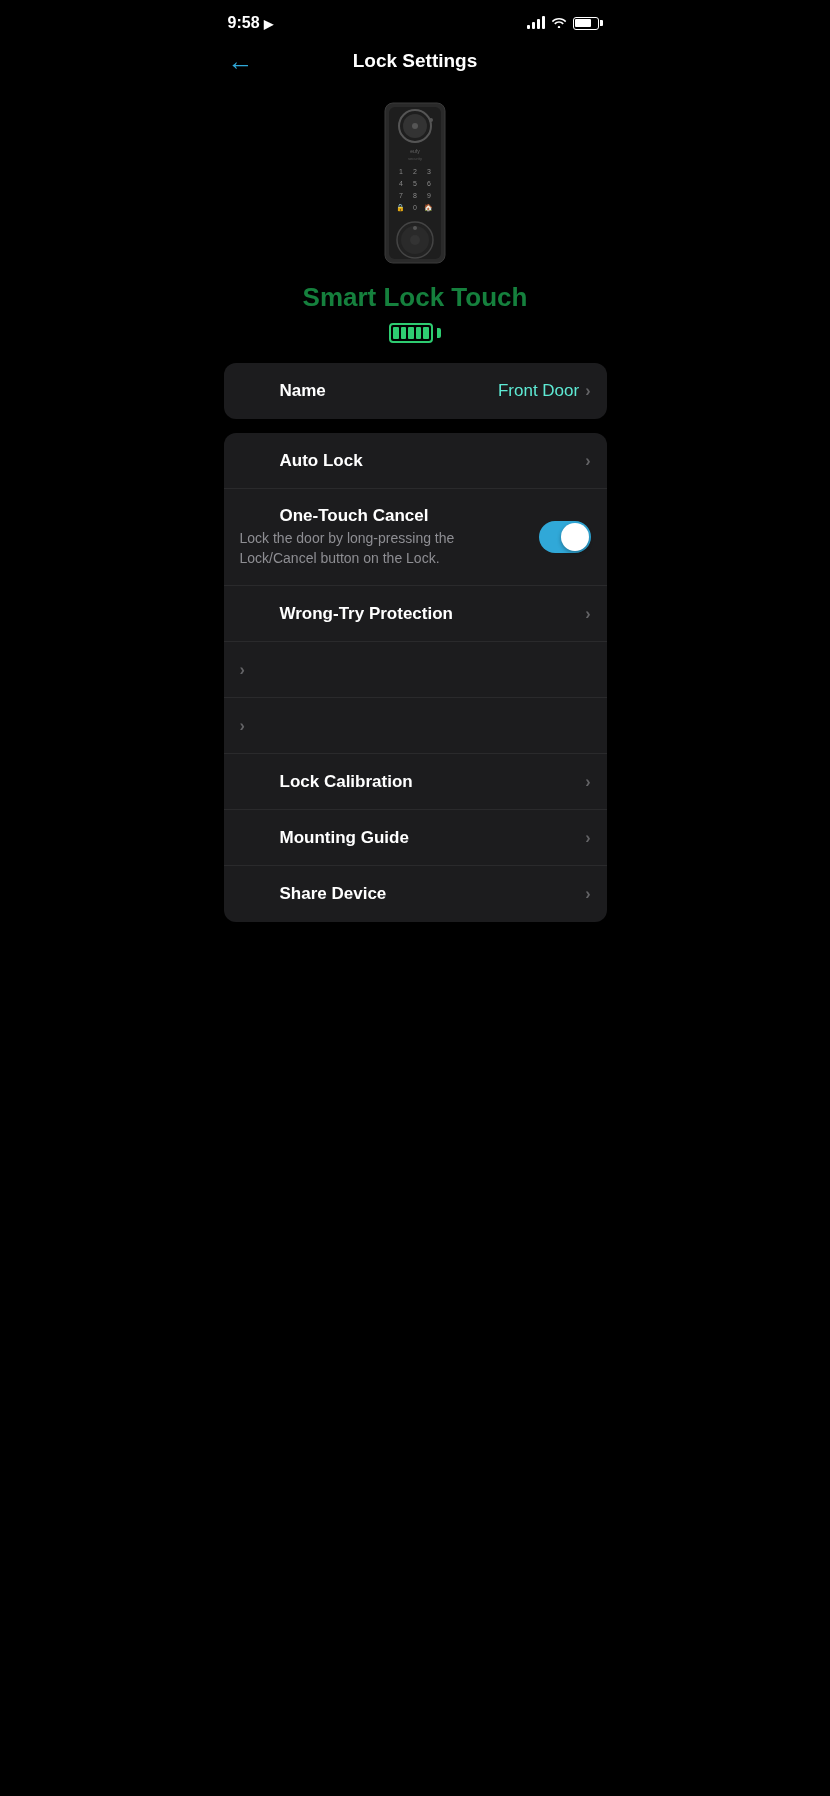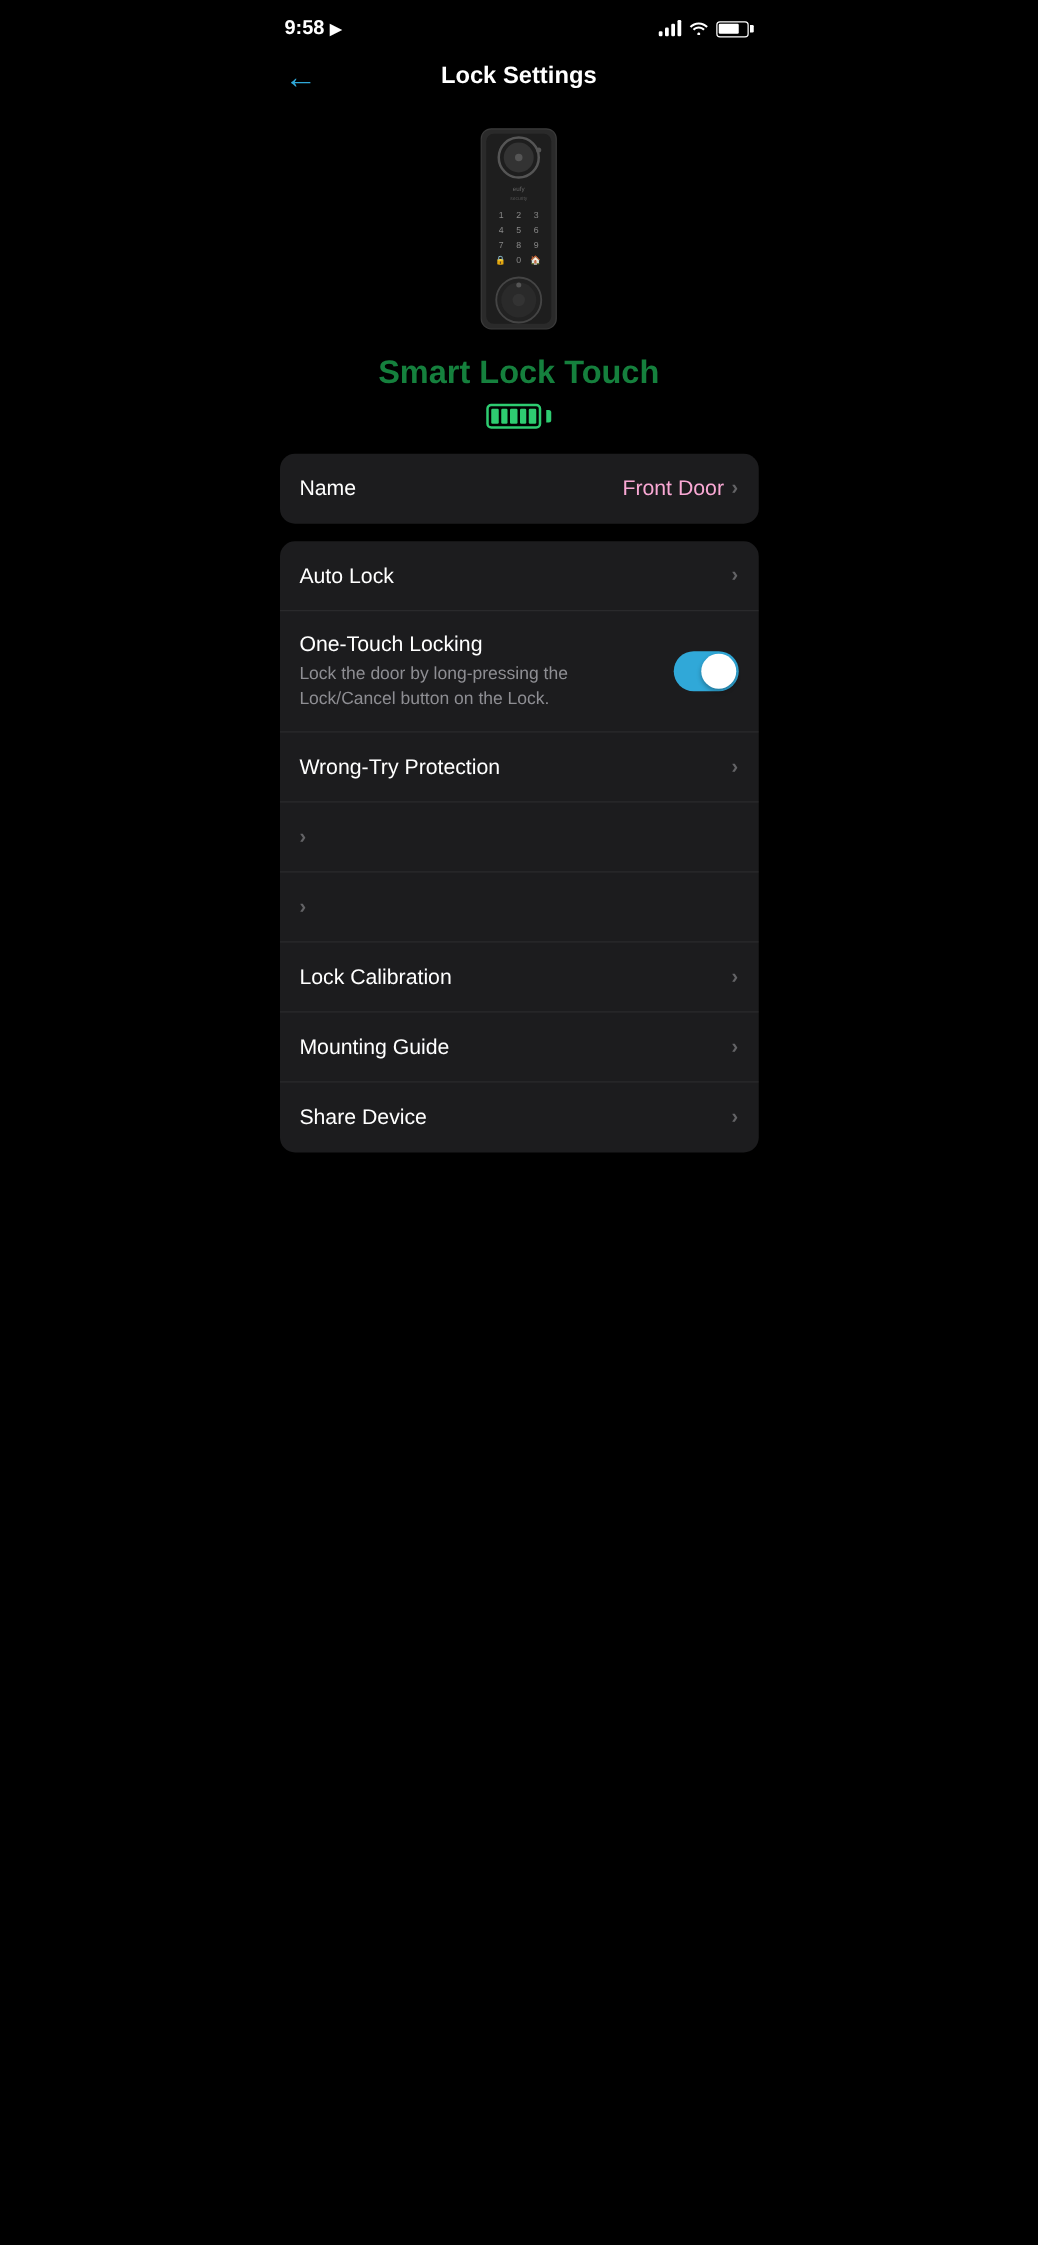--- a/index.html
+++ b/index.html
@@ -186,8 +186,9 @@
     }
     .row-label {
       font-size: 17px;
-      font-weight: 400;
+      font-weight: 700;
       color: #fff;
+      margin-left: 40px;
     }
     .row-sublabel {
       font-size: 14px;

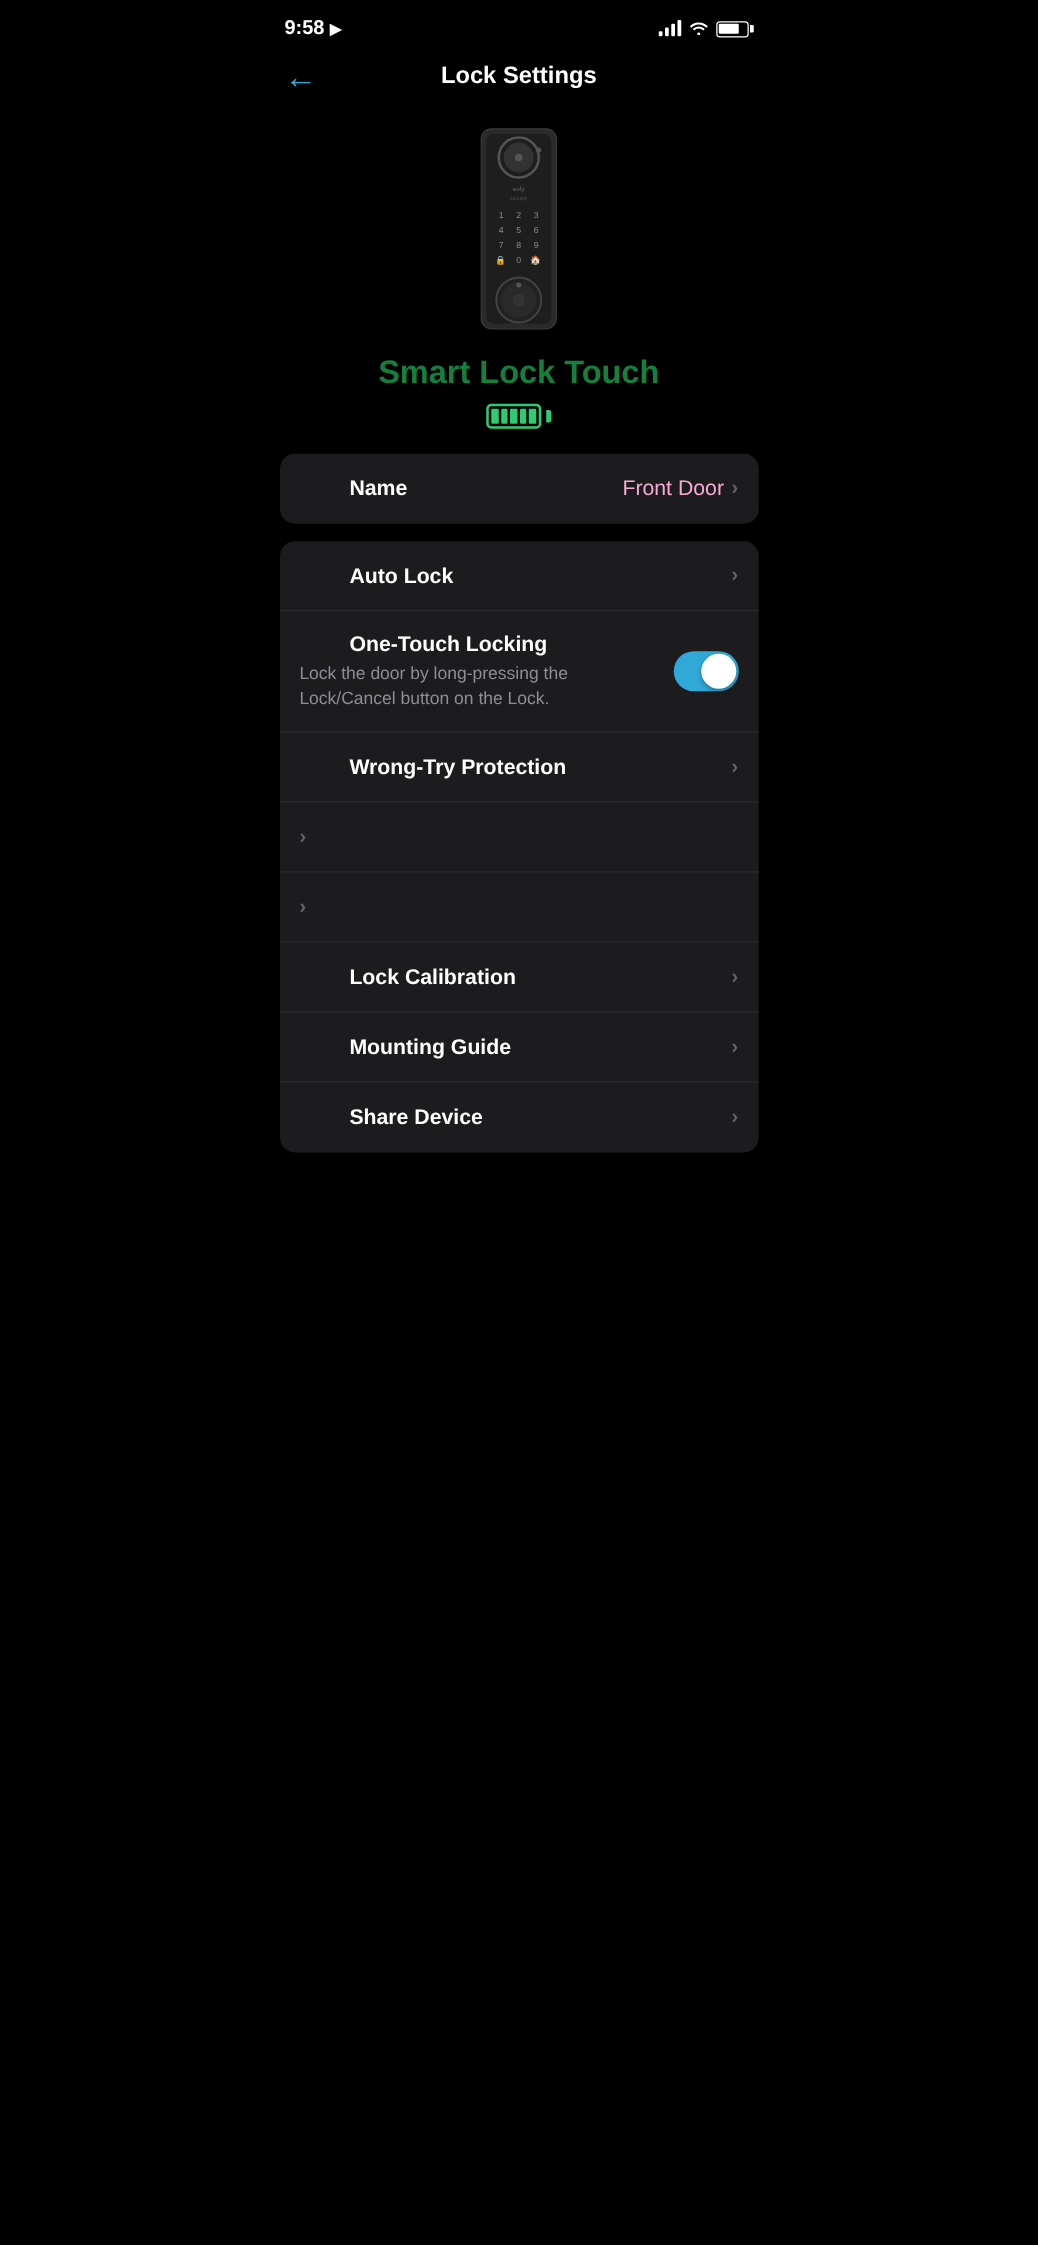--- a/index.html
+++ b/index.html
@@ -203,7 +203,7 @@
     }
     .row-value {
       font-size: 17px;
-      color: #f9a8d4;
+      color: #5eead4;
     }
     .chevron {
       color: #636366;

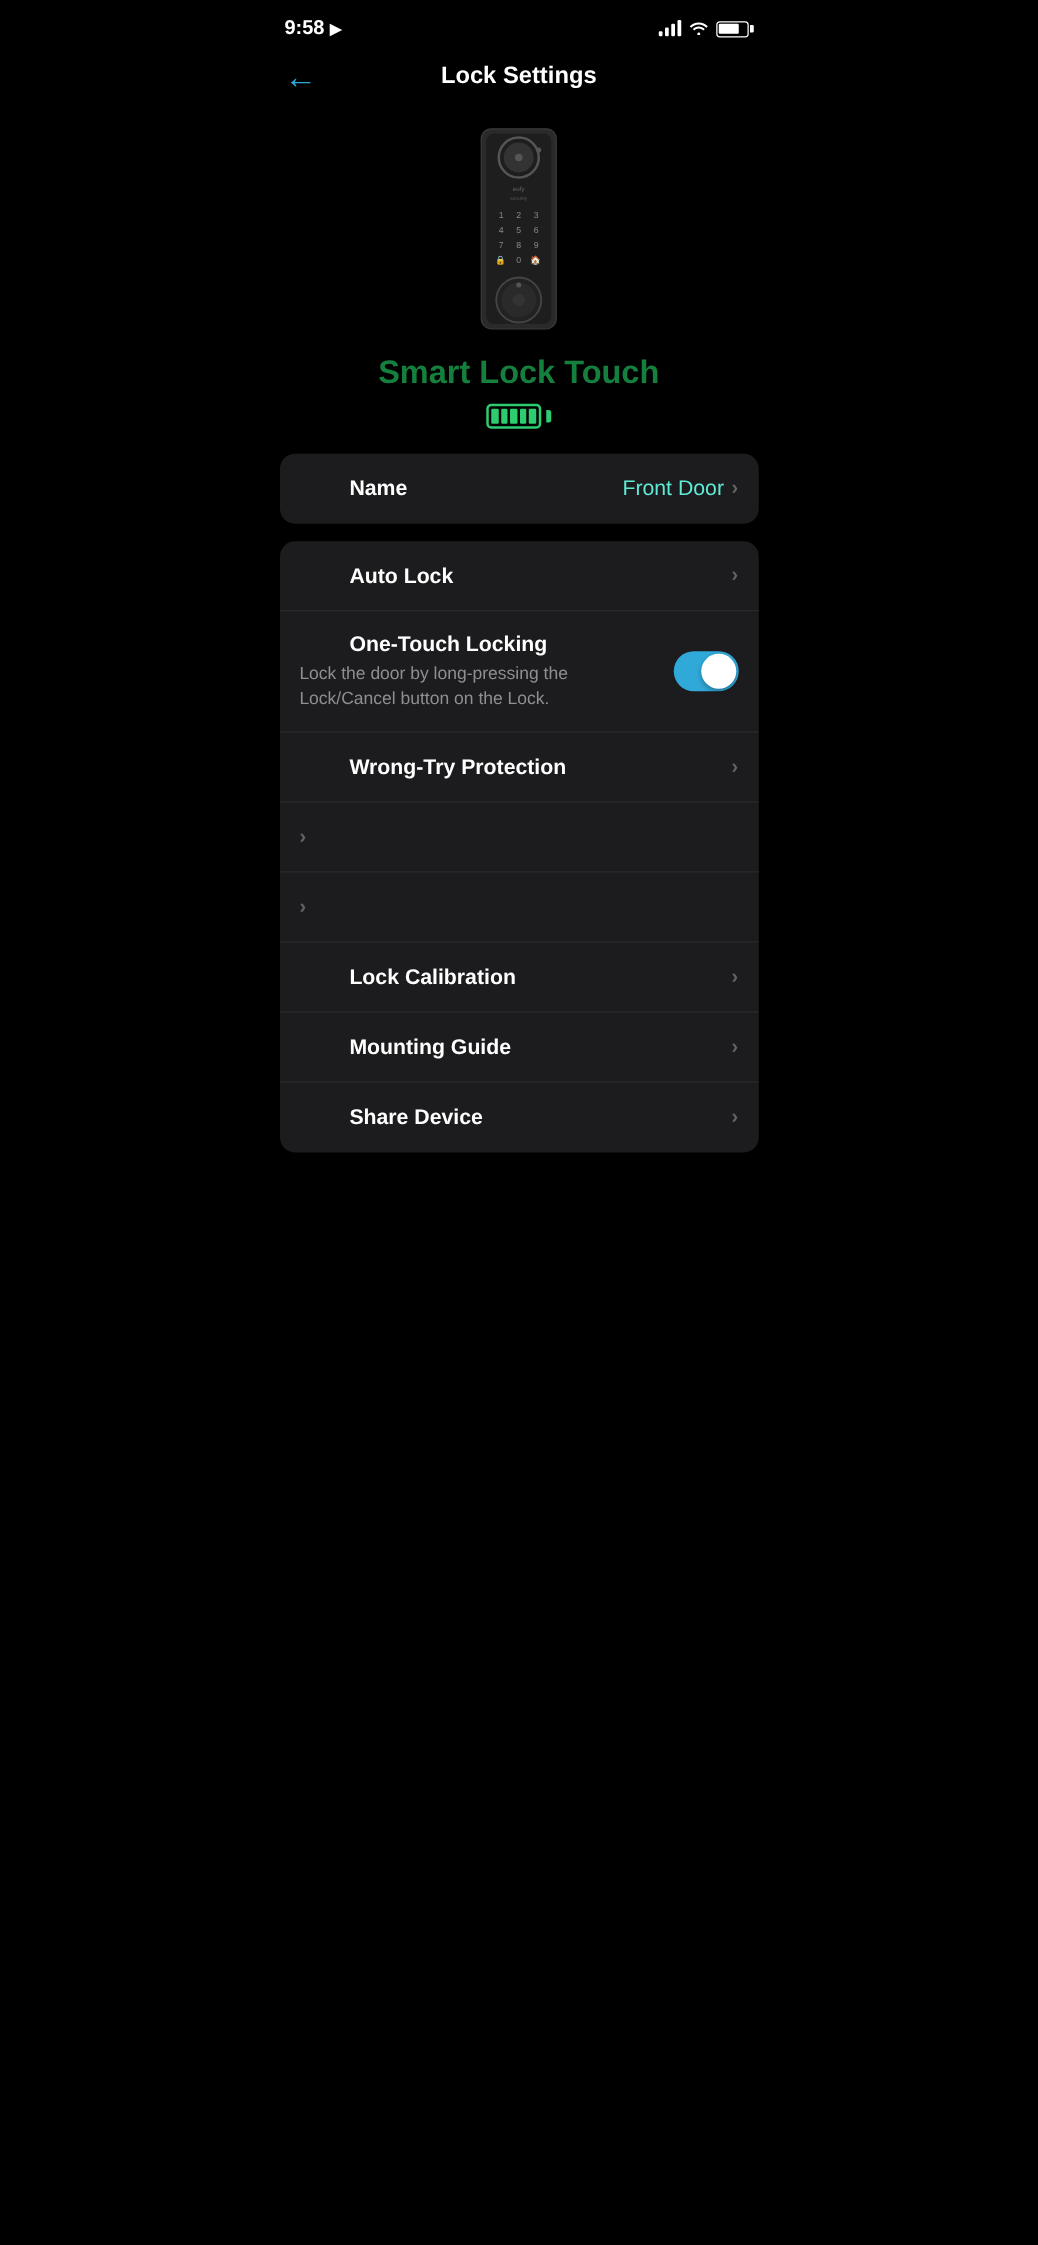--- a/index.html
+++ b/index.html
@@ -350,7 +350,7 @@
 
   <div class="settings-row">
     <div class="row-left">
-      <span class="row-label">One-Touch Locking</span>
+      <span class="row-label">One-Touch Cancel</span>
       <span class="row-sublabel">Lock the door by long-pressing the Lock/Cancel button on the Lock.</span>
     </div>
     <div class="row-right">

